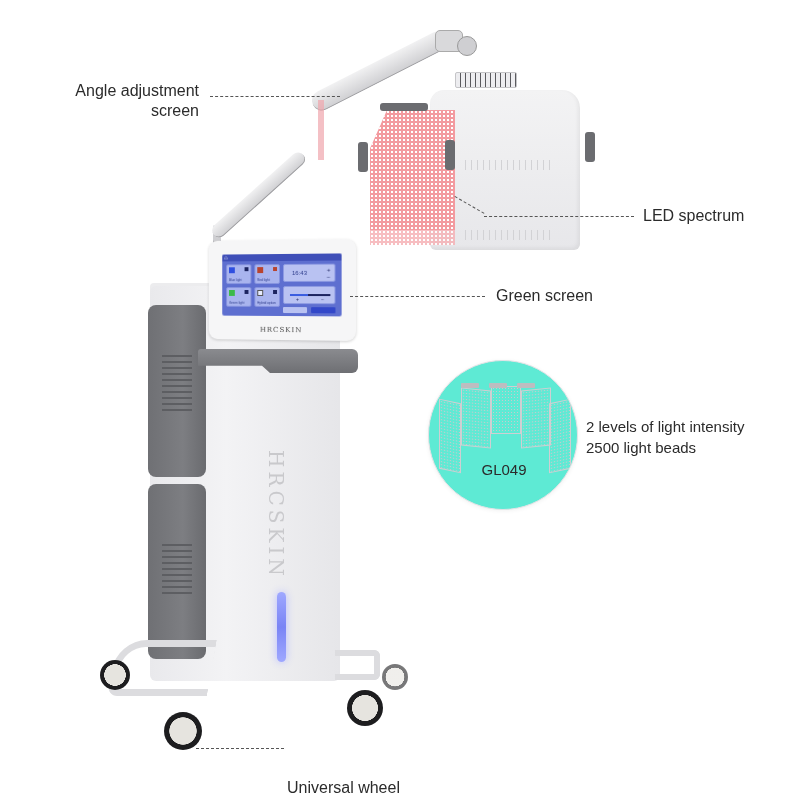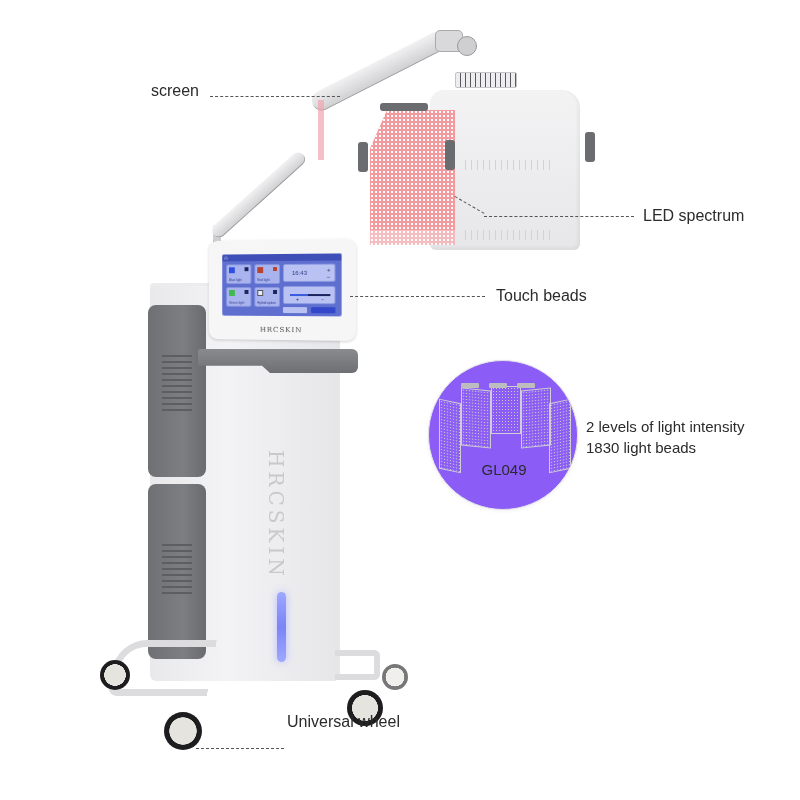--- a/index.html
+++ b/index.html
@@ -206,6 +206,7 @@
 </div>
 
 <div class="label right-align" style="left:52px;top:81px;width:147px">
+  <div>Angle adjustment</div>
   <div>screen</div>
 </div>
 <div class="leader" style="left:210px;top:96px;width:130px"></div>

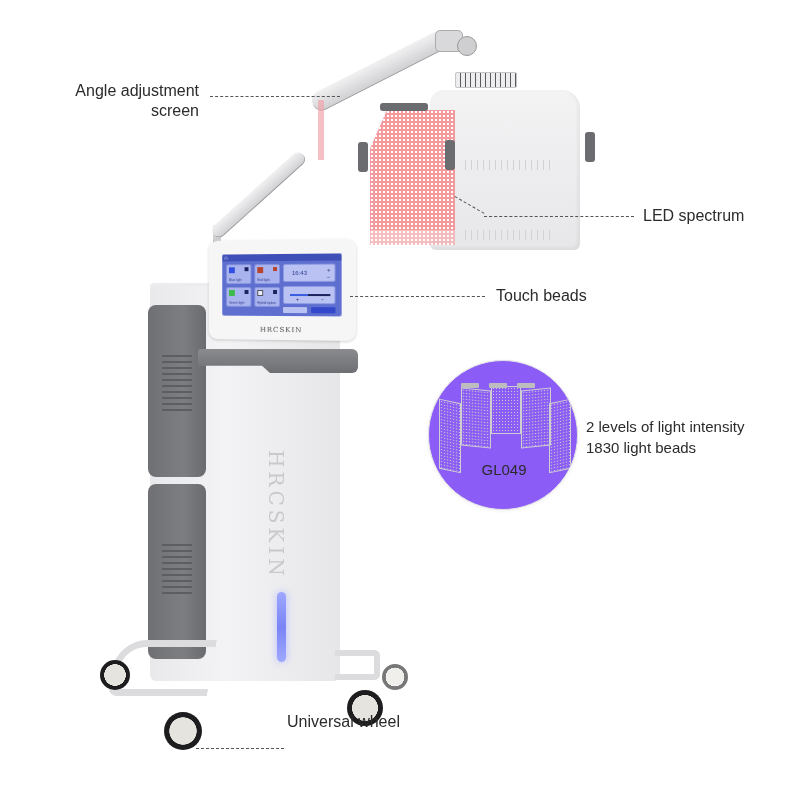--- a/index.html
+++ b/index.html
@@ -216,7 +216,7 @@
 <div class="label" style="left:643px;top:206px">LED spectrum</div>
 
 <div class="leader" style="left:350px;top:296px;width:135px"></div>
-<div class="label" style="left:496px;top:286px">Touch beads</div>
+<div class="label" style="left:496px;top:286px">Green screen</div>
 
 <div class="leader" style="left:196px;top:748px;width:88px"></div>
 <div class="label" style="left:287px;top:712px">Universal wheel</div>

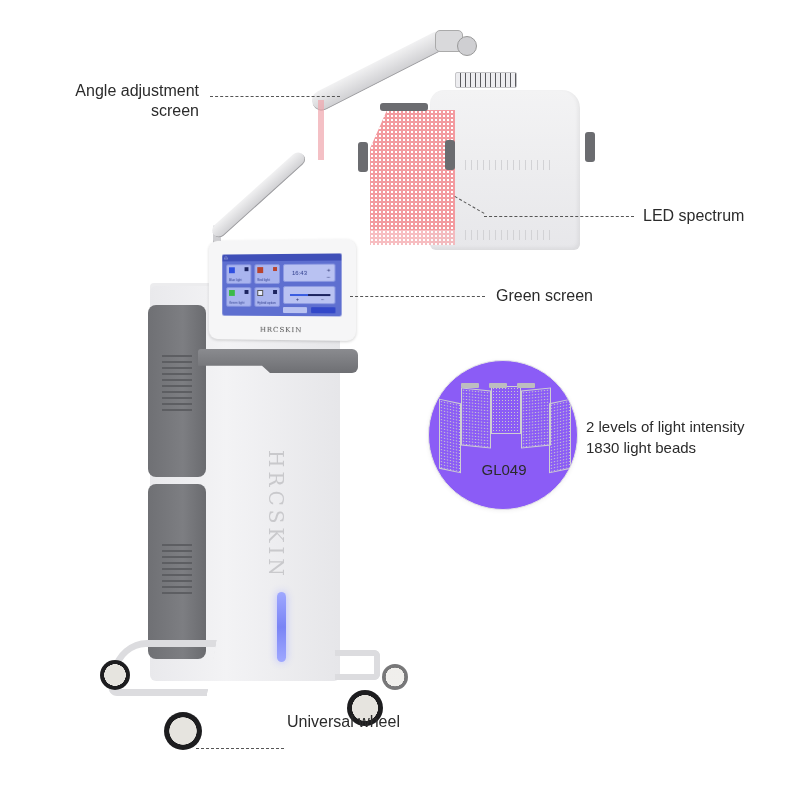--- a/index.html
+++ b/index.html
@@ -202,7 +202,7 @@
 </div>
 <div class="abs spec-text">
   <div>2 levels of light intensity</div>
-  <div>1830 light beads</div>
+  <div>2500 light beads</div>
 </div>
 
 <div class="label right-align" style="left:52px;top:81px;width:147px">

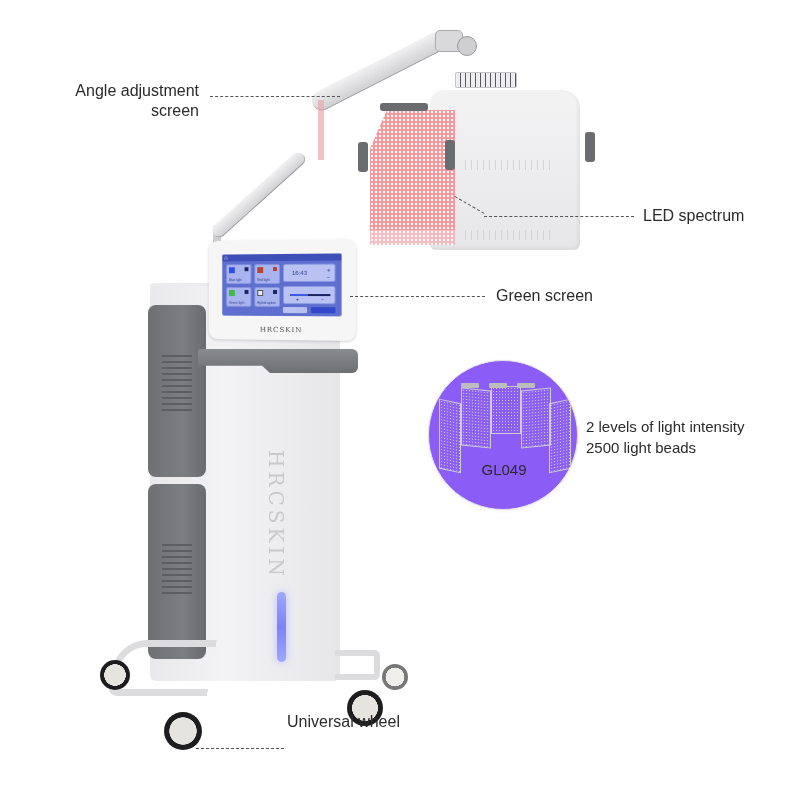--- a/index.html
+++ b/index.html
@@ -77,7 +77,7 @@
   .clip.c4 { left: 380px; top: 103px; width: 48px; height: 8px; }
 
   
-  .inset-circle { left: 428px; top: 360px; width: 150px; height: 150px; border-radius: 50%; border: 1px solid #e3e3e6; background: #8b5cf6; box-shadow: 0 1px 4px rgba(0,0,0,0.06); overflow: hidden; }
+  .inset-circle { left: 428px; top: 360px; width: 150px; height: 150px; border-radius: 50%; border: 1px solid #e3e3e6; background: #5eead4; box-shadow: 0 1px 4px rgba(0,0,0,0.06); overflow: hidden; }
   .inset-panel { position: absolute; background: linear-gradient(180deg, #f1f1f3, #dedee1); border: 1px solid #cfcfd2; background-image: radial-gradient(circle, #c9c9cc 0.5px, transparent 0.8px); background-size: 3px 3px; }
   .inset-panel.p1 { left: 10px; top: 40px; width: 22px; height: 70px; transform: skewY(12deg); }
   .inset-panel.p2 { left: 32px; top: 28px; width: 30px; height: 58px; transform: skewY(6deg); }

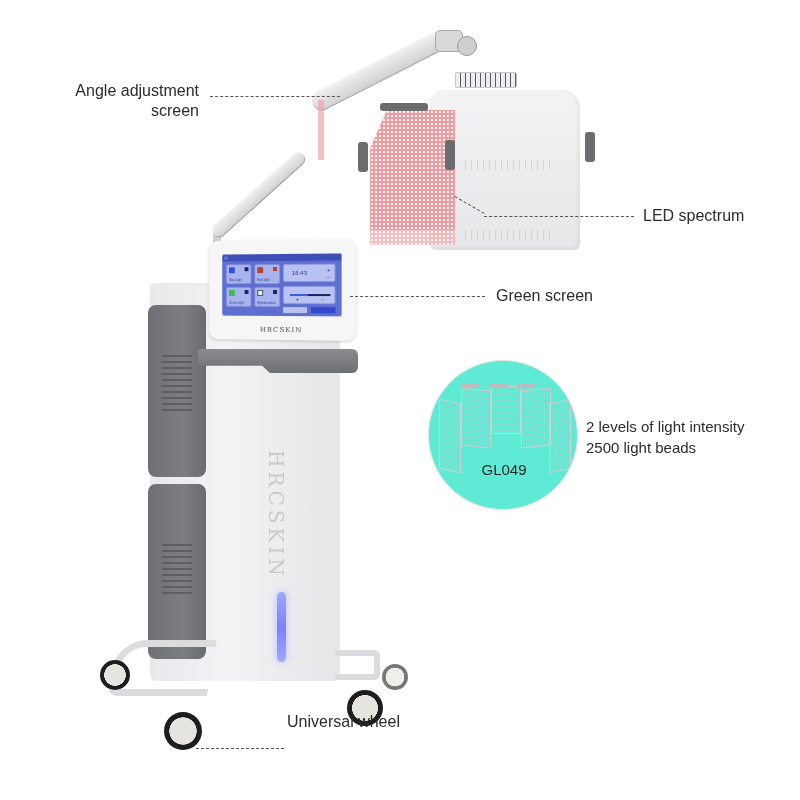--- a/index.html
+++ b/index.html
@@ -219,6 +219,6 @@
 <div class="label" style="left:496px;top:286px">Green screen</div>
 
 <div class="leader" style="left:196px;top:748px;width:88px"></div>
-<div class="label" style="left:287px;top:712px">Universal wheel</div>
+<div class="label" style="left:287px;top:778px">Universal wheel</div>
 
 </body></html>

